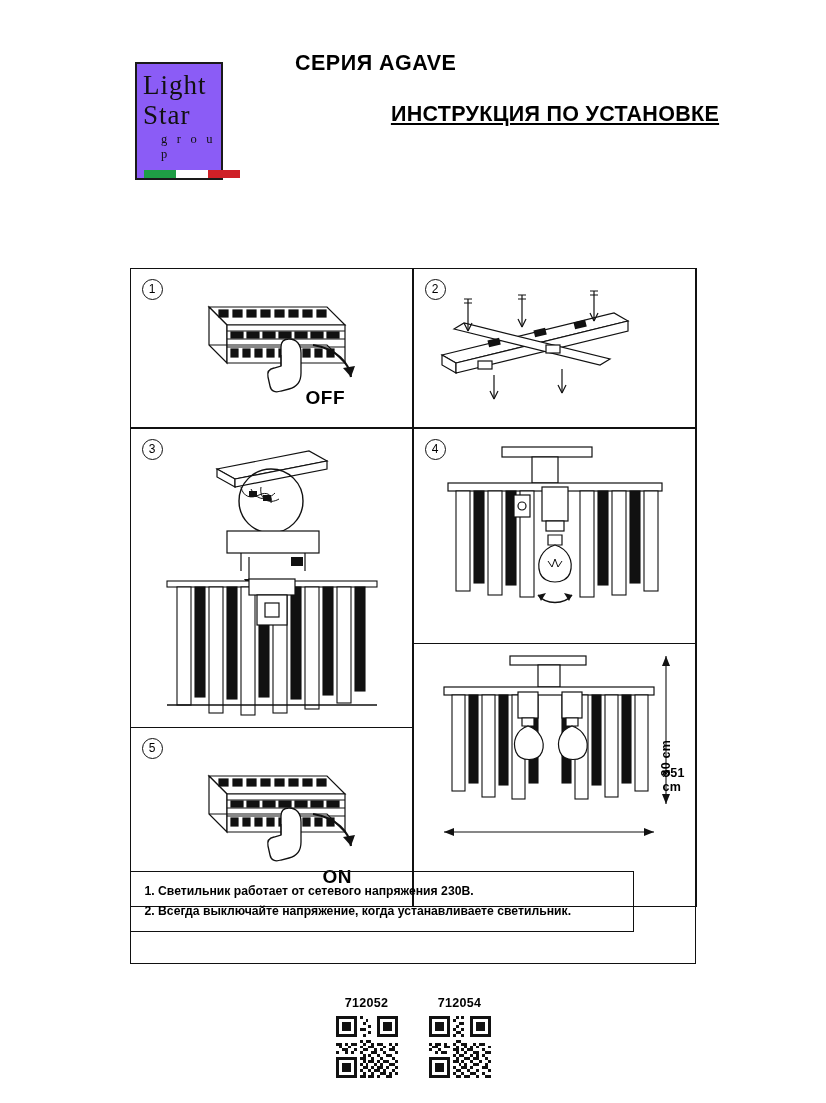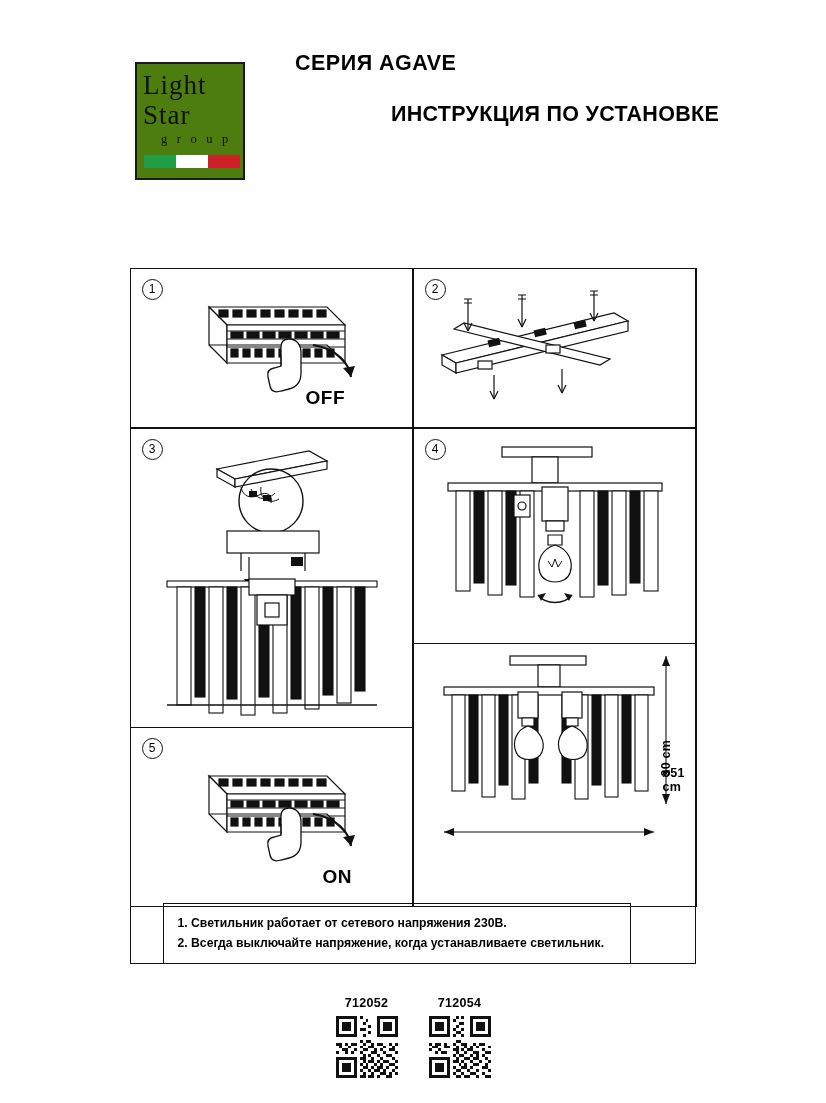--- a/index.html
+++ b/index.html
@@ -27,14 +27,14 @@
   .logo-box {
     position: absolute;
     left: 135px; top: 14px;
-    width: 110px; height: 118px;
+    width: 88px; height: 118px;
     border: 2px solid #1a1a1a;
     display: flex;
     flex-direction: column;
     align-items: flex-start;
     justify-content: flex-start;
     padding: 6px 0 0 6px;
-    background: #4d7c0f;
+    background: #8b5cf6;
   }
   .logo-line1, .logo-line2 {
     font-family: "Liberation Serif", serif;

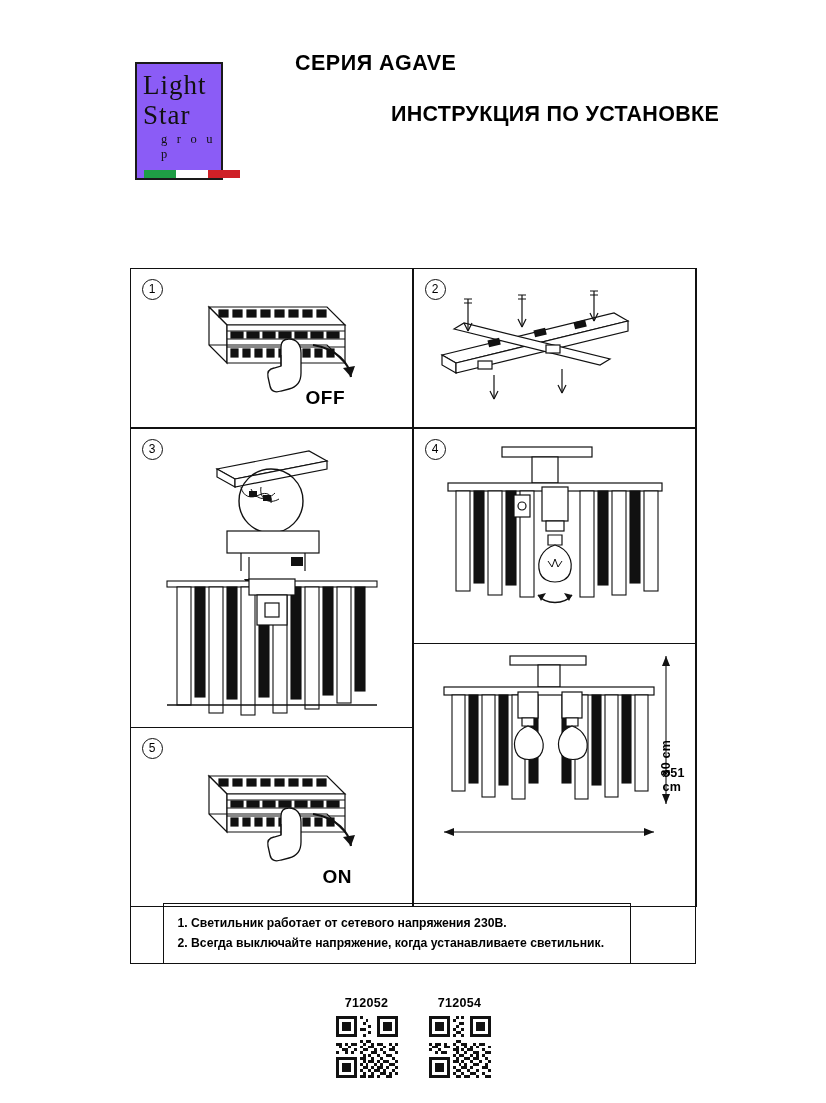--- a/index.html
+++ b/index.html
@@ -81,6 +81,7 @@
     font-weight: bold;
     line-height: 29px;
     letter-spacing: 0.3px;
+    text-decoration: underline;
   }
 
   

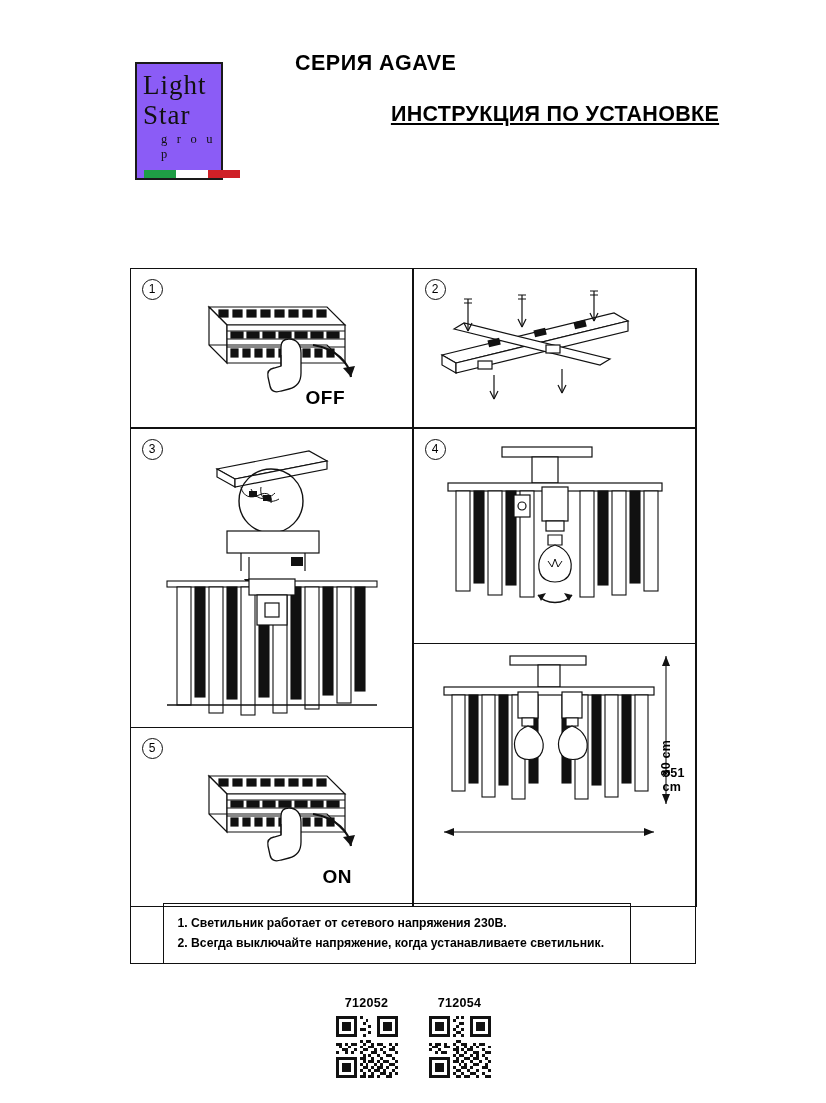--- a/index.html
+++ b/index.html
@@ -101,7 +101,7 @@
   .c4 { left: 281.5px; top: 158.5px; width: 284px; height: 216px; }
   .c5 { left: -1.5px;  top: 457.5px; width: 283px; height: 180px; }
   .c6 { left: 281.5px; top: 373.5px; width: 284px; height: 264px; }
-  .c7 { left: -1.5px;  top: 634px; width: 468px; height: 61px; margin-left: 33px; }
+  .c7 { left: -1.5px;  top: 602px; width: 504px; height: 61px; }
 
   .step-num {
     position: absolute;

